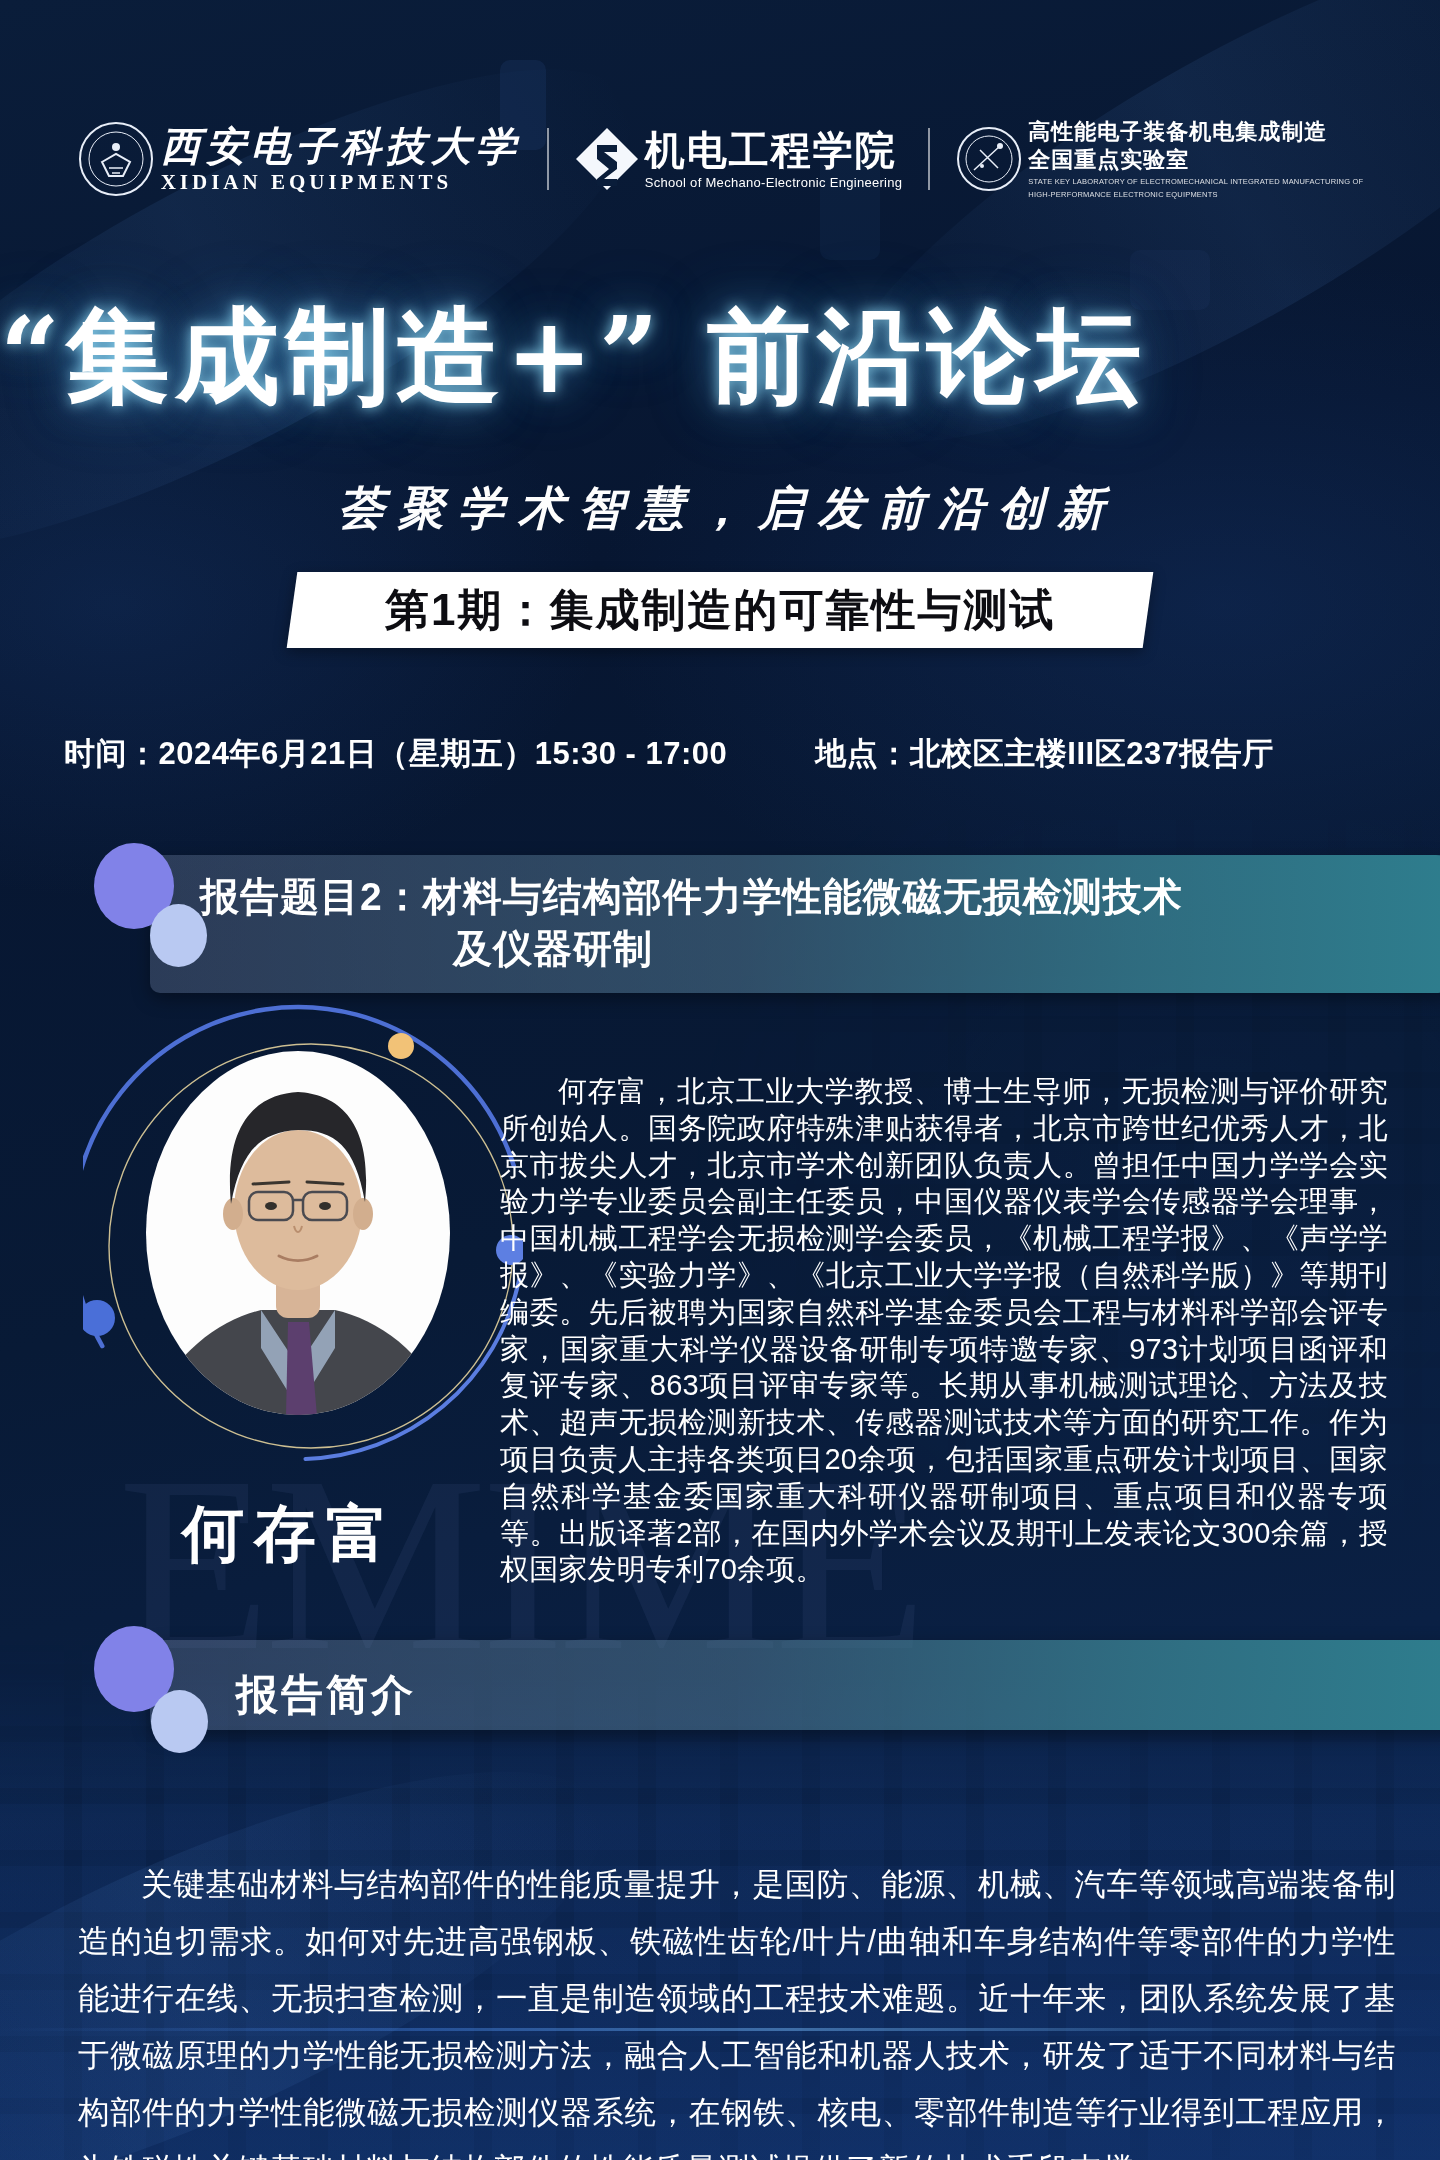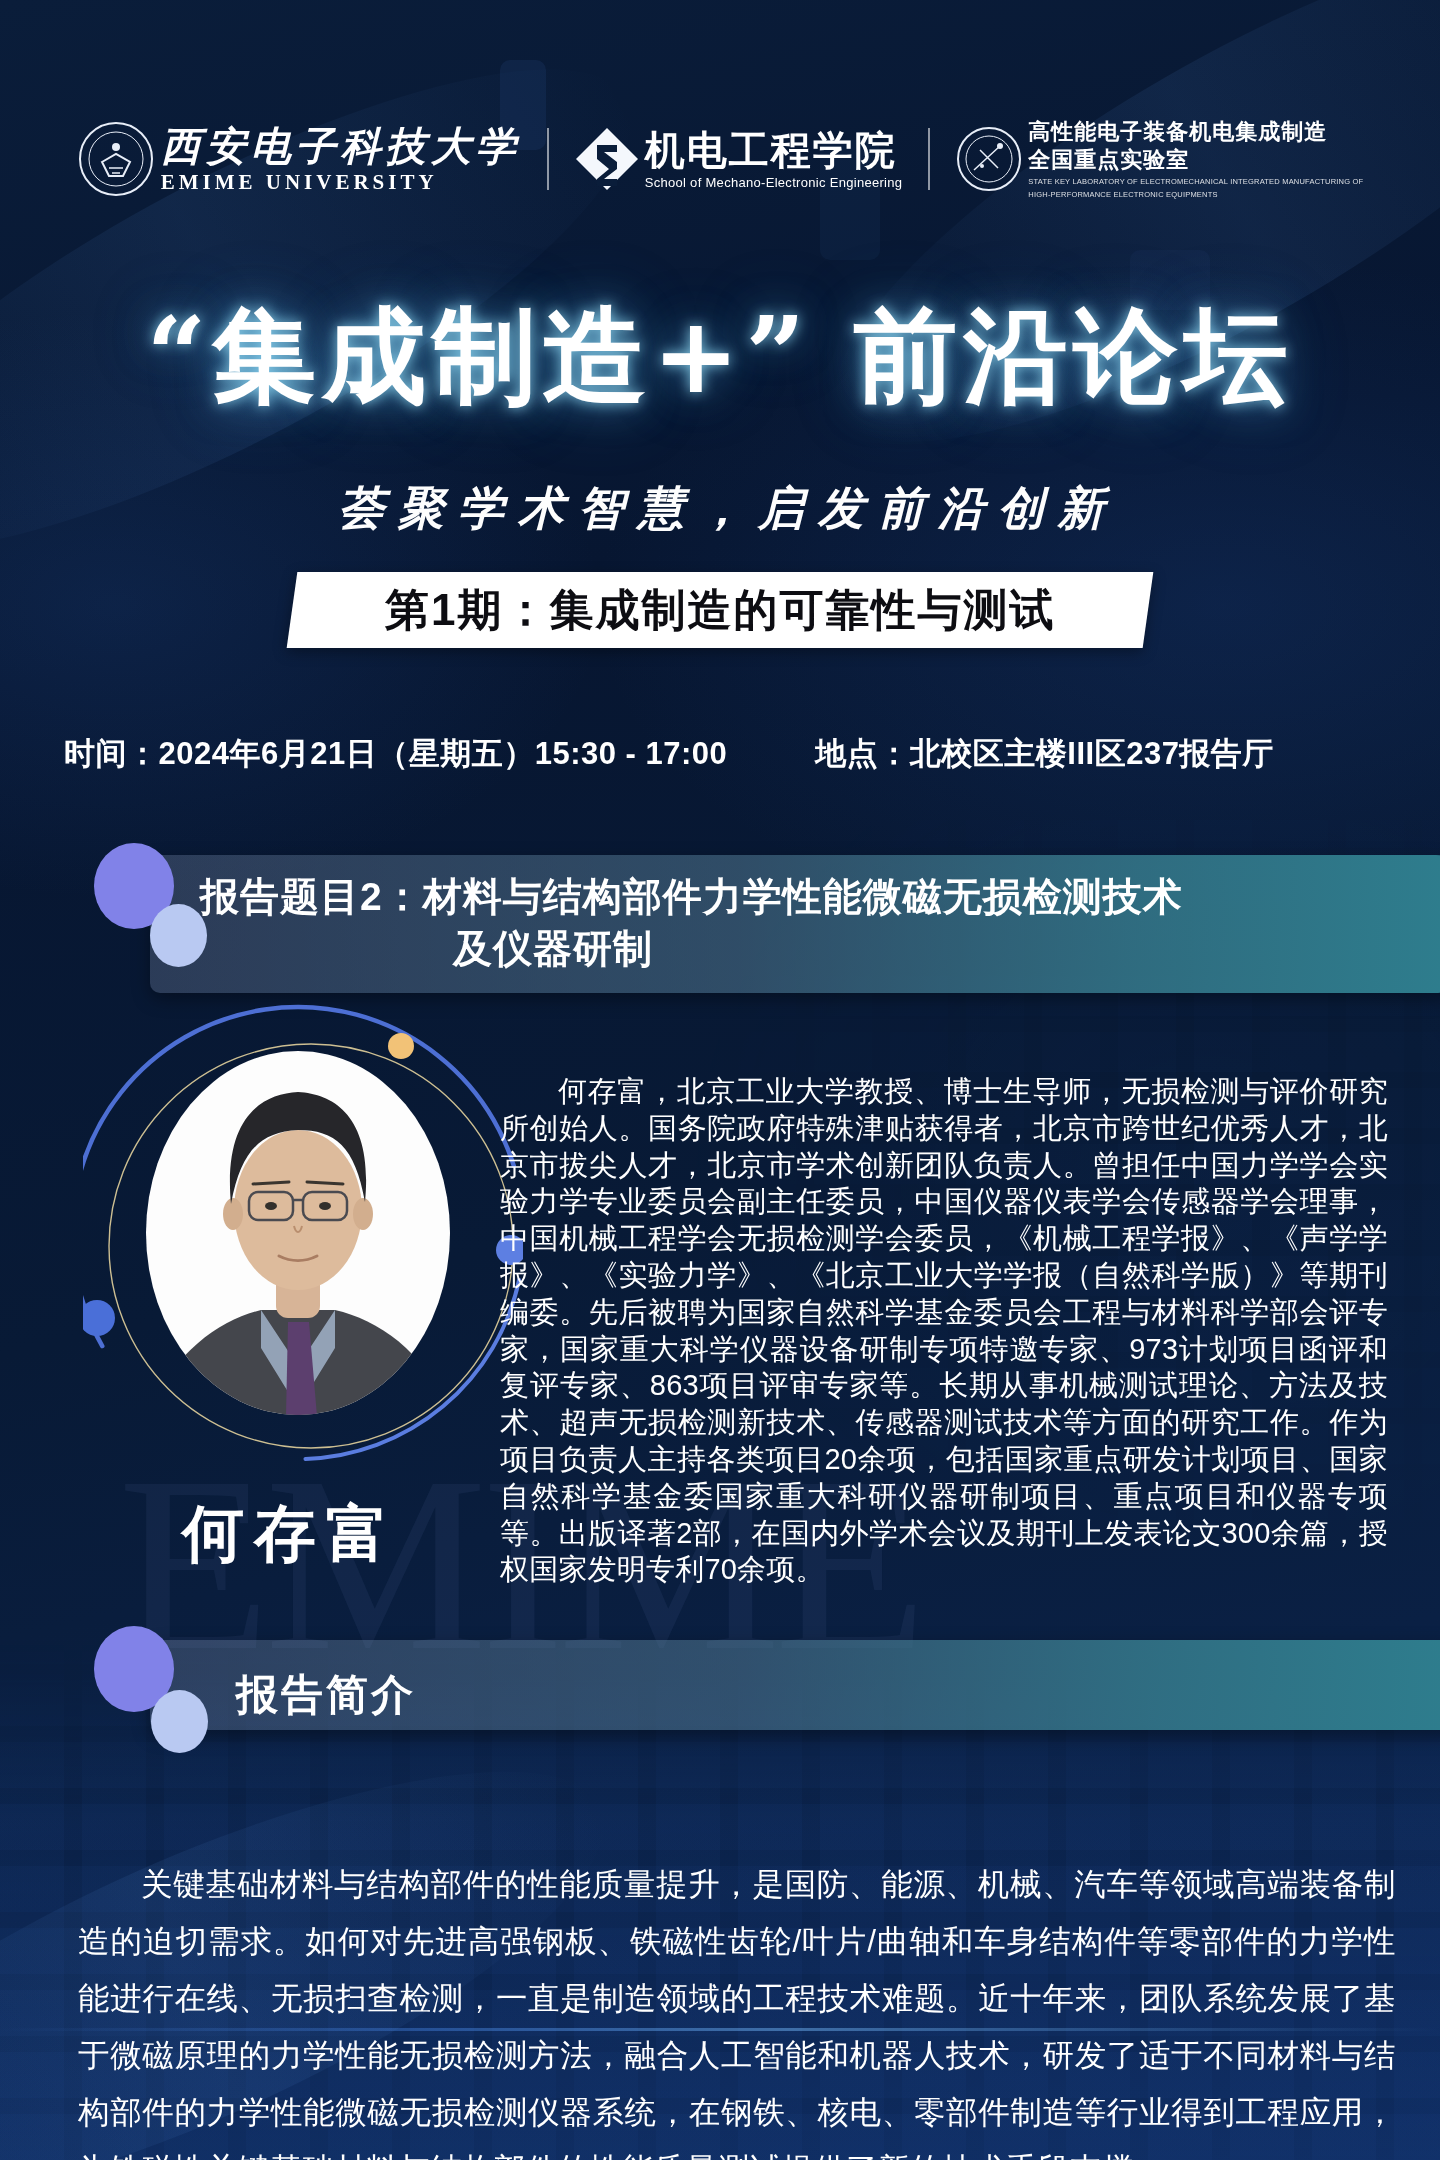--- a/index.html
+++ b/index.html
@@ -119,7 +119,7 @@
       </svg>
       <div>
         <div class="uni-cn">西安电子科技大学</div>
-        <div class="uni-en">EMIME UNIVERSITY</div>
+        <div class="uni-en">XIDIAN EQUIPMENTS</div>
       </div>
     </div>
     <div class="logo-divider"></div>

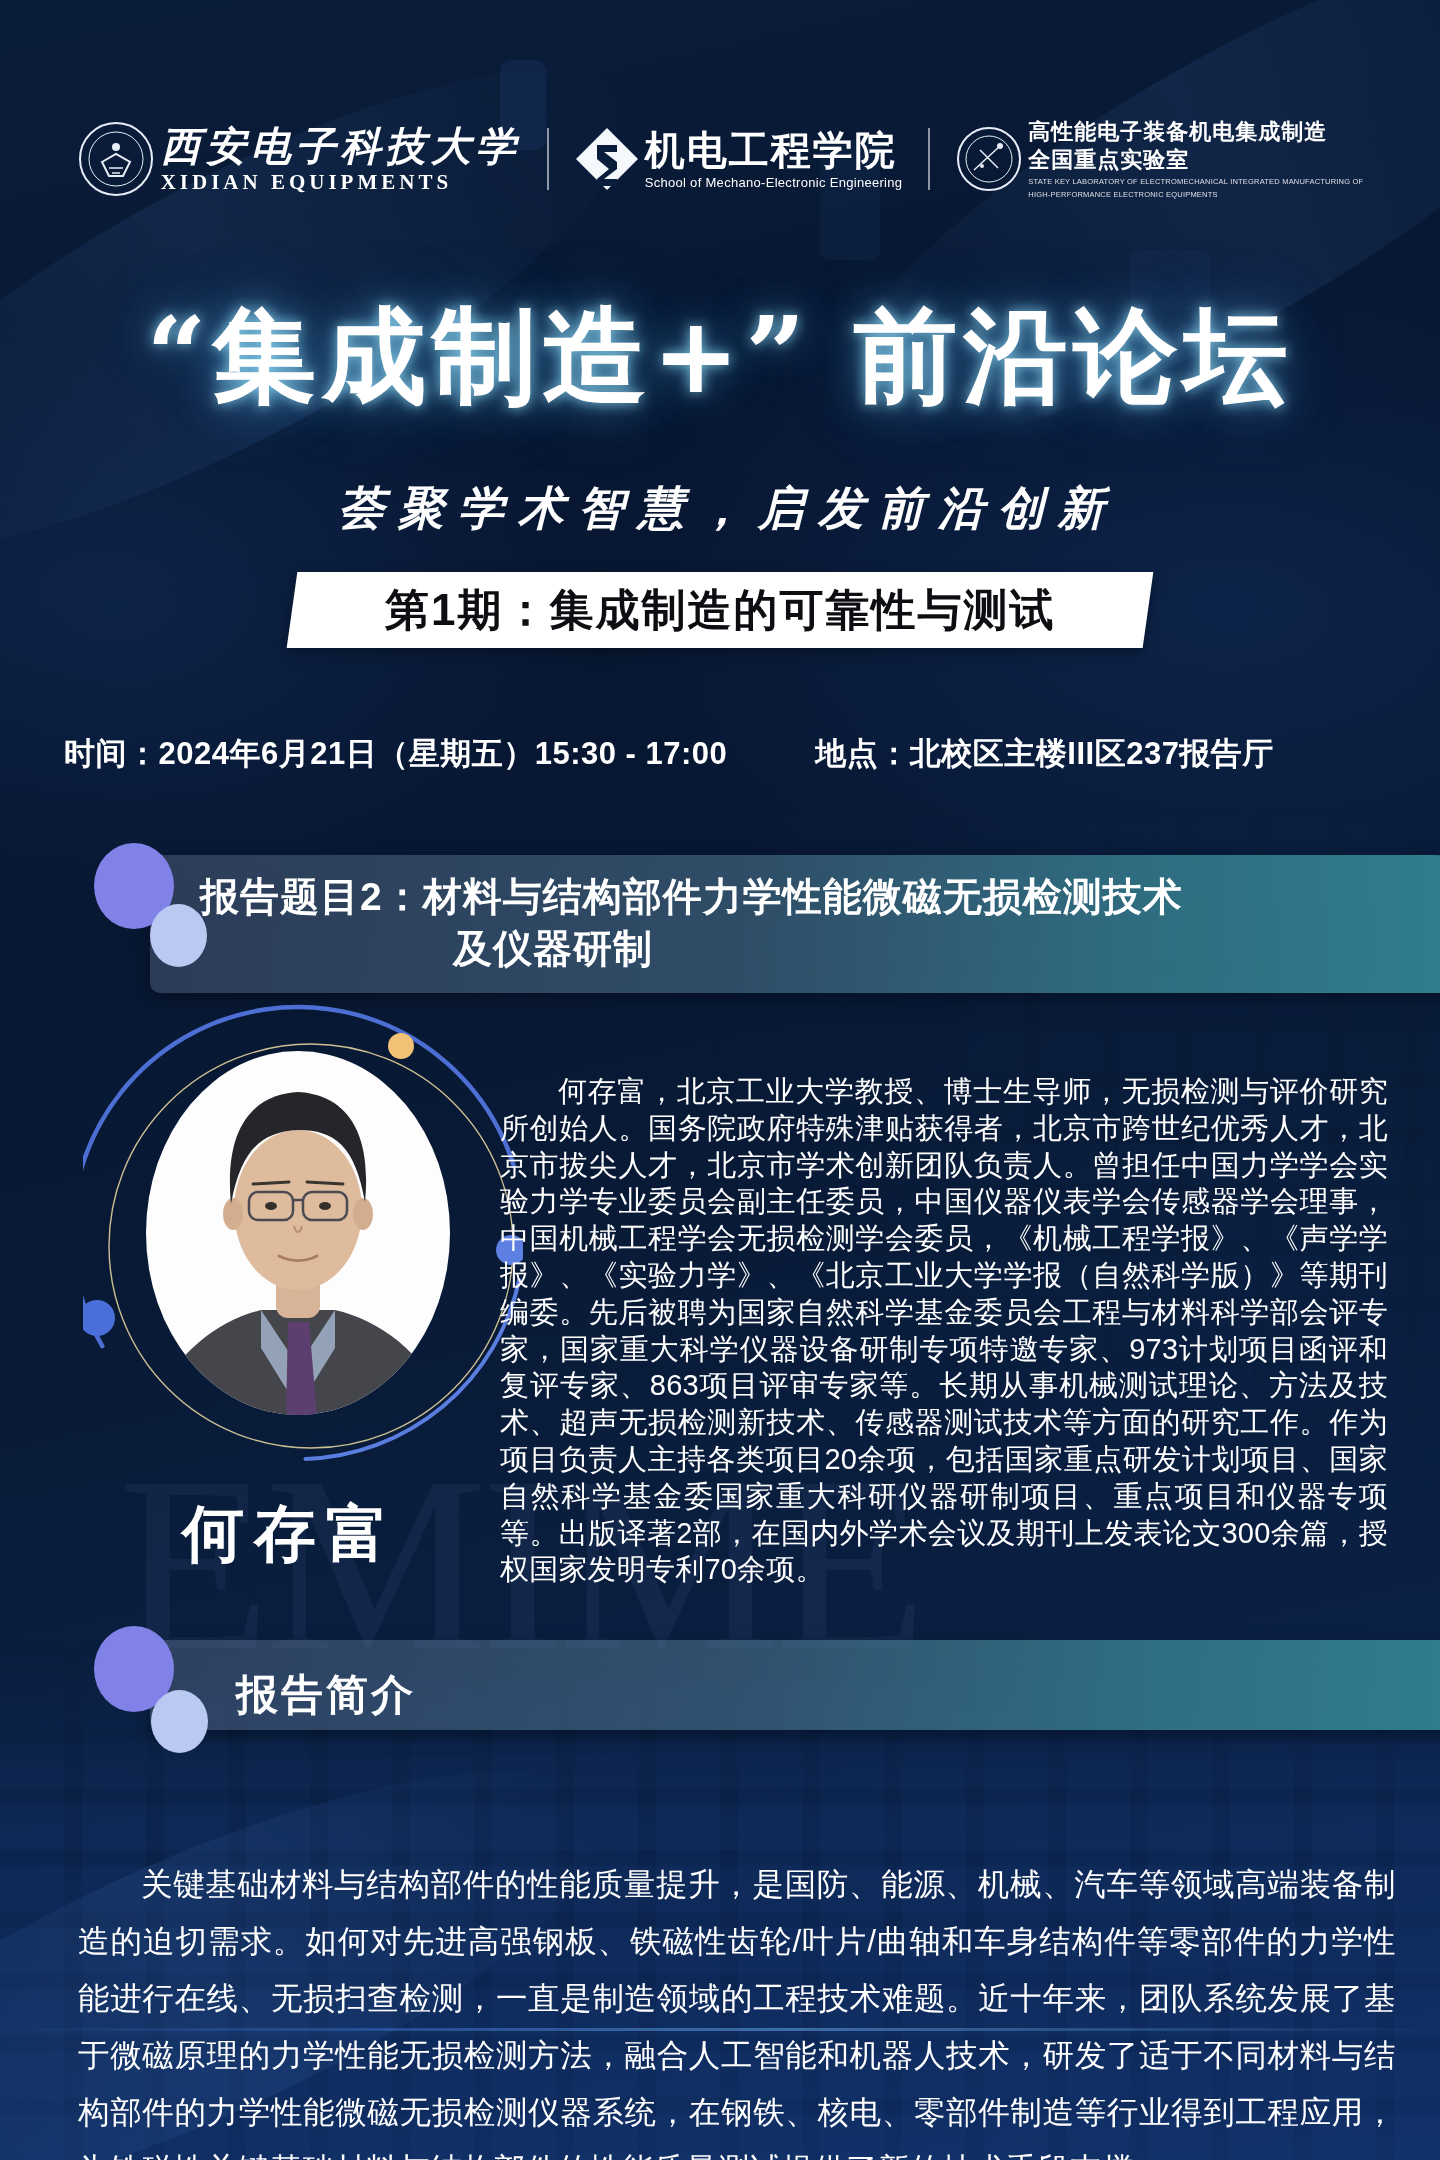--- a/index.html
+++ b/index.html
@@ -54,7 +54,7 @@
   .lab-cn{font-weight:bold;font-size:22px;line-height:28px;letter-spacing:1px;}
   .lab-en{font-size:7.5px;line-height:10px;opacity:0.85;letter-spacing:0.2px;margin-top:3px;}
   
-  .main-title{position:absolute;top:288px;left:0;right:0;text-align:center;z-index:3;
+  .main-title{position:absolute;top:288px;left:0;right:0;z-index:3;
     font-family:"DejaVu Serif","Liberation Serif",serif;font-weight:bold;font-size:104px;
     letter-spacing:6px;color:#fff;
     text-shadow:0 0 14px rgba(150,225,250,0.85),0 0 38px rgba(80,175,225,0.55),0 0 70px rgba(60,140,200,0.4);}

